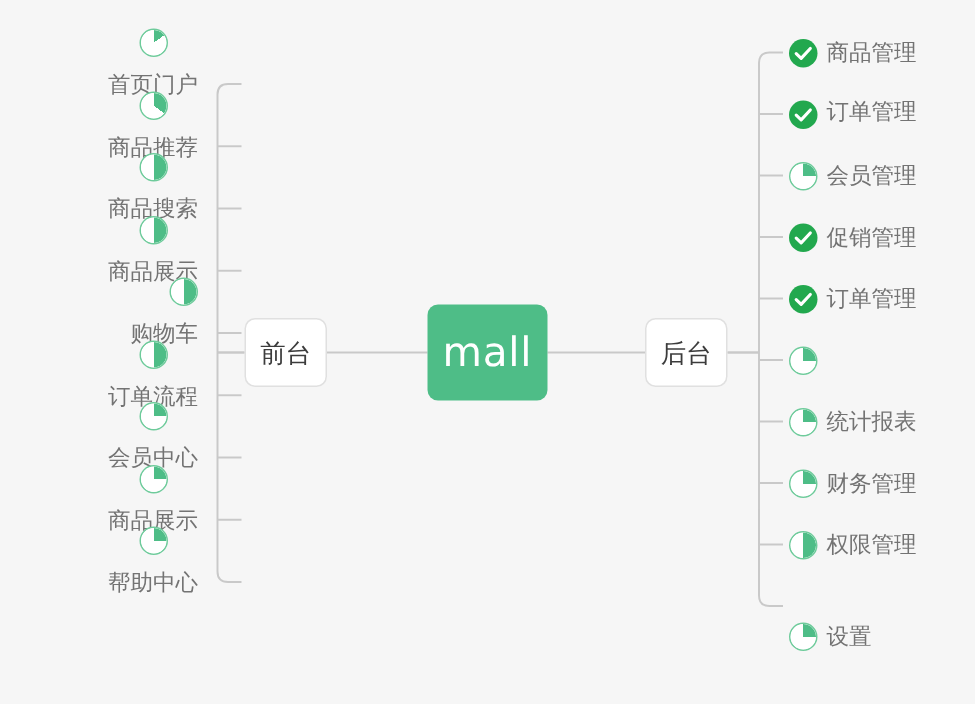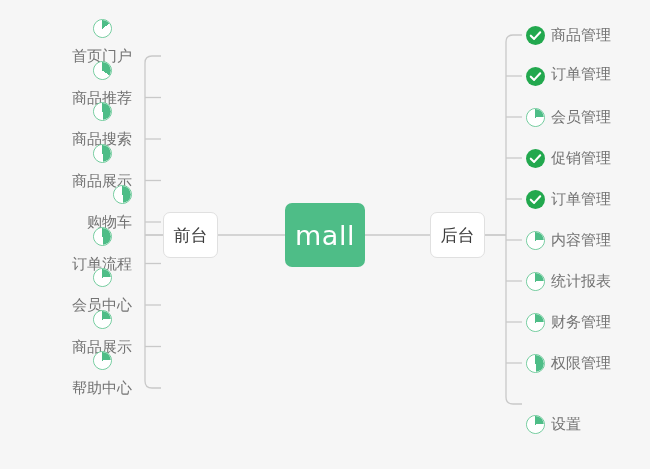--- a/index.html
+++ b/index.html
@@ -253,7 +253,6 @@
         <span class="ico partial">
           <span class="pie" style="background: conic-gradient(rgb(78, 189, 135) 0deg, rgb(78, 189, 135) 90deg, rgb(255, 255, 255) 90deg, rgb(255, 255, 255) 360deg);"></span>
         </span>
-        <span class="leaf-label">内容管理</span>
       </div>
       <div class="leaf right" style="top: 269px;">
         <span class="ico partial">

